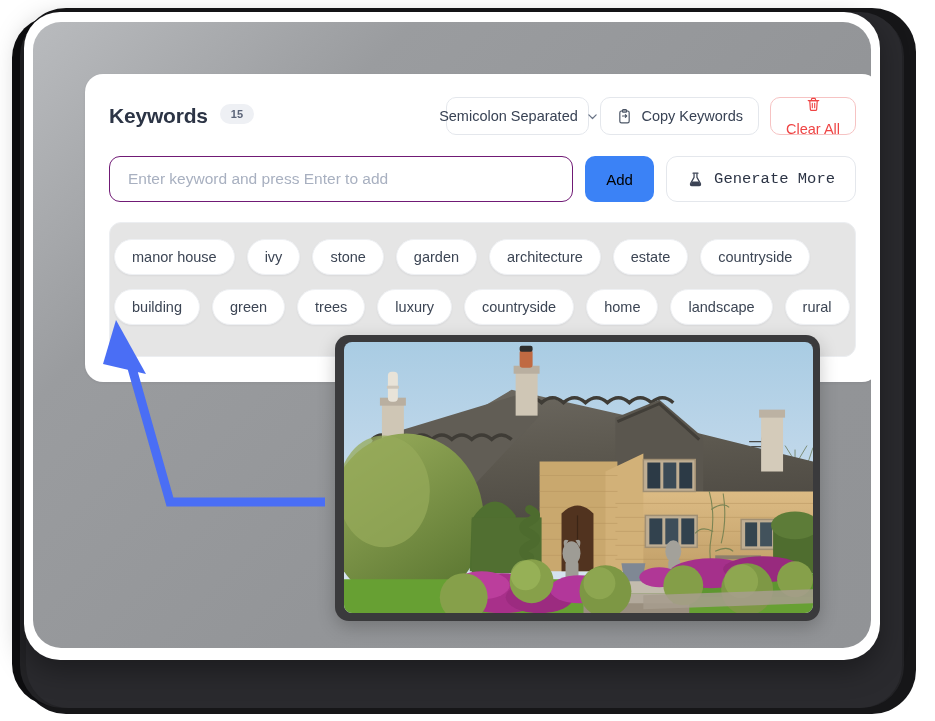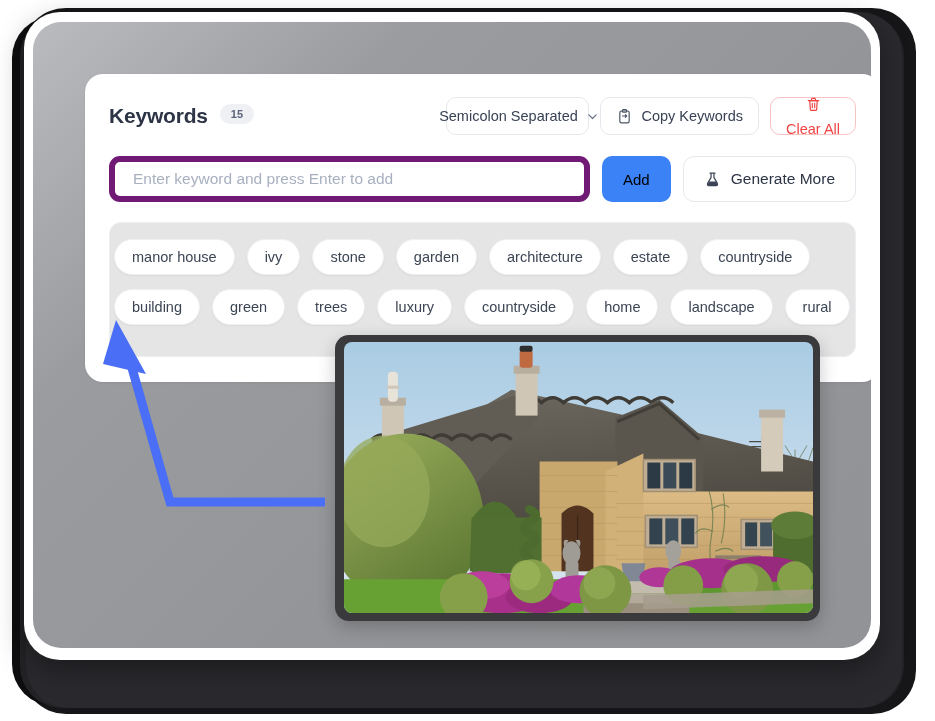--- a/index.html
+++ b/index.html
@@ -194,7 +194,7 @@
     flex: 1 1 auto;
     height: 46px;
     box-sizing: border-box;
-    border: 6px solid #701a75;
+    border: 1px solid #701a75;
     border-radius: 11px;
     background: #ffffff;
     padding: 0 18px;

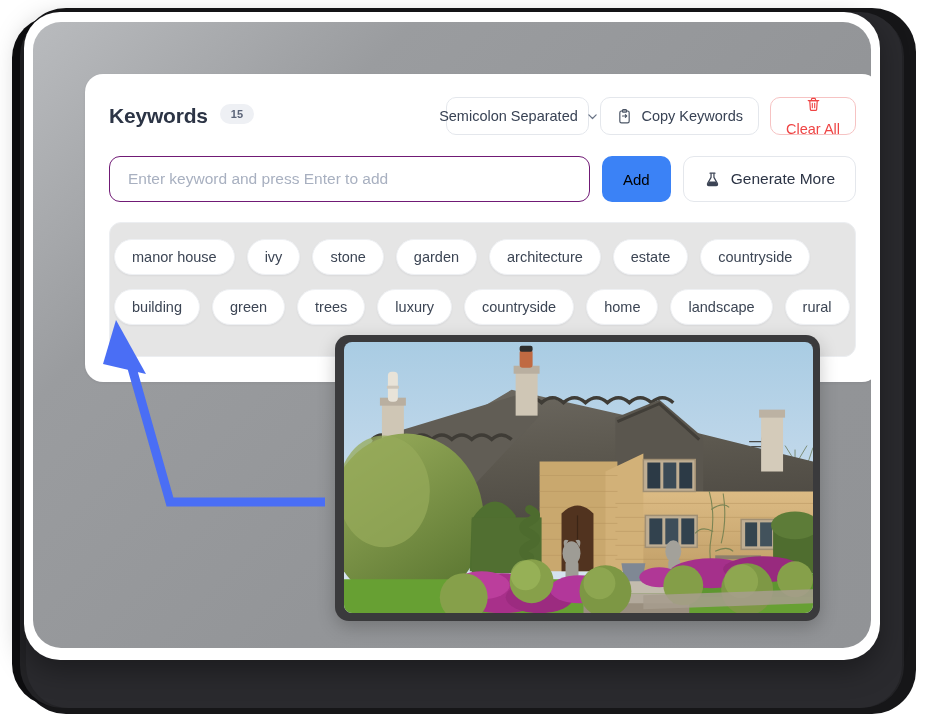--- a/index.html
+++ b/index.html
@@ -233,7 +233,7 @@
     font-size: 15.5px;
     color: #2c3445;
     cursor: pointer;
-    font-family: Liberation Sans, sans-serif;
+    font-family: Liberation Mono, monospace;
     white-space: nowrap;
   }
 

